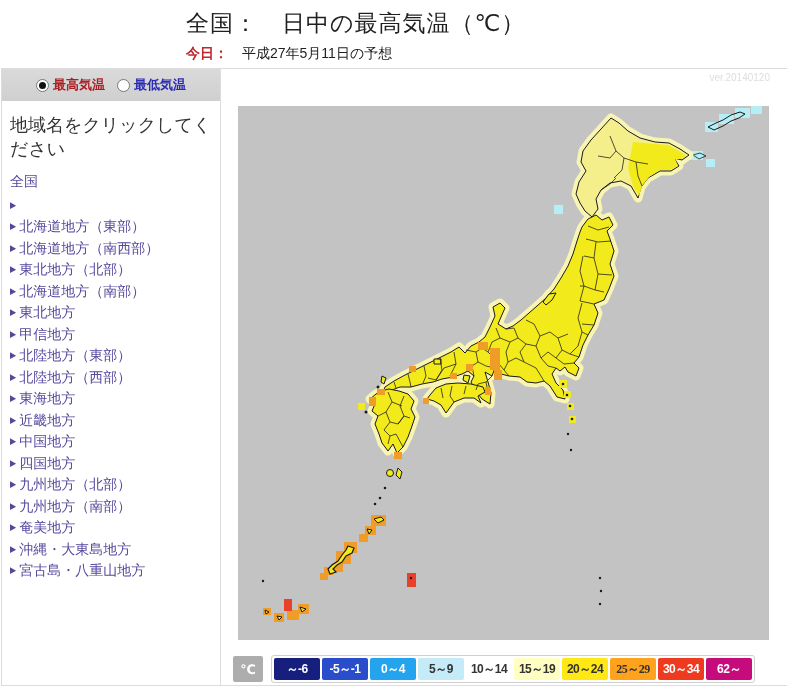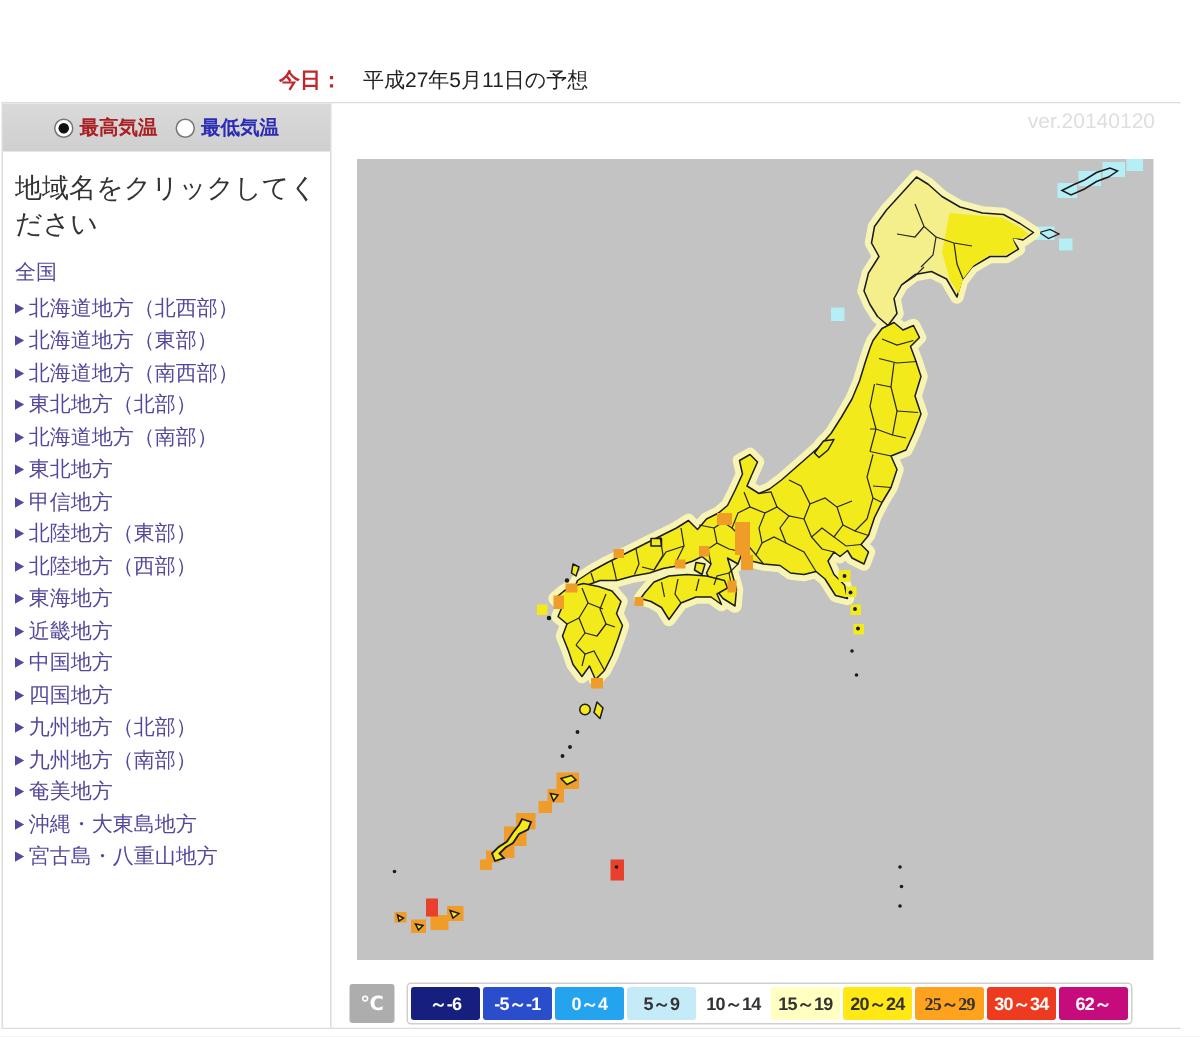--- a/index.html
+++ b/index.html
@@ -61,6 +61,7 @@
 
 <div class="page">
 
+  <h1 class="page-title">全国：　日中の最高気温（℃）</h1>
   <div class="subtitle">
     <span class="today">今日：</span><span class="datetext">平成27年5月11日の予想</span>
   </div>

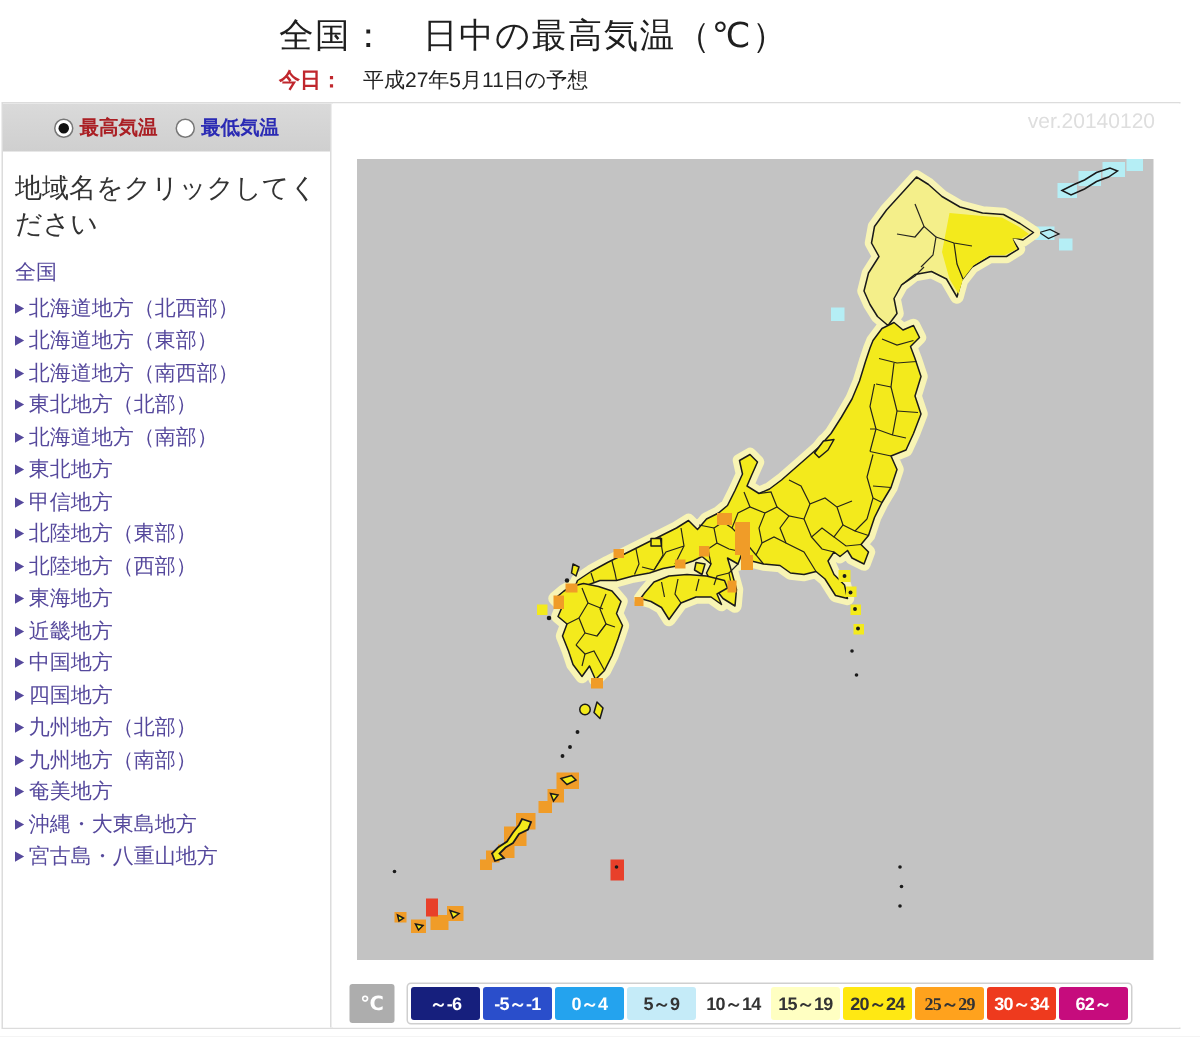--- a/index.html
+++ b/index.html
@@ -40,7 +40,7 @@
 
   
   .map-panel { position:absolute; left:220px; top:0; width:566px; height:100%; background:#fff; }
-  .version { position:absolute; top:3px; right:18px; font-size:14px; color:#dedede; }
+  .version { position:absolute; top:3px; right:18px; font-size:10px; color:#dedede; }
   .map-box { position:absolute; left:16px; top:37px; width:531px; height:534px;
     background:var(--map-bg,#c3c3c3); }
   .map-box svg { display:block; width:531px; height:534px; }

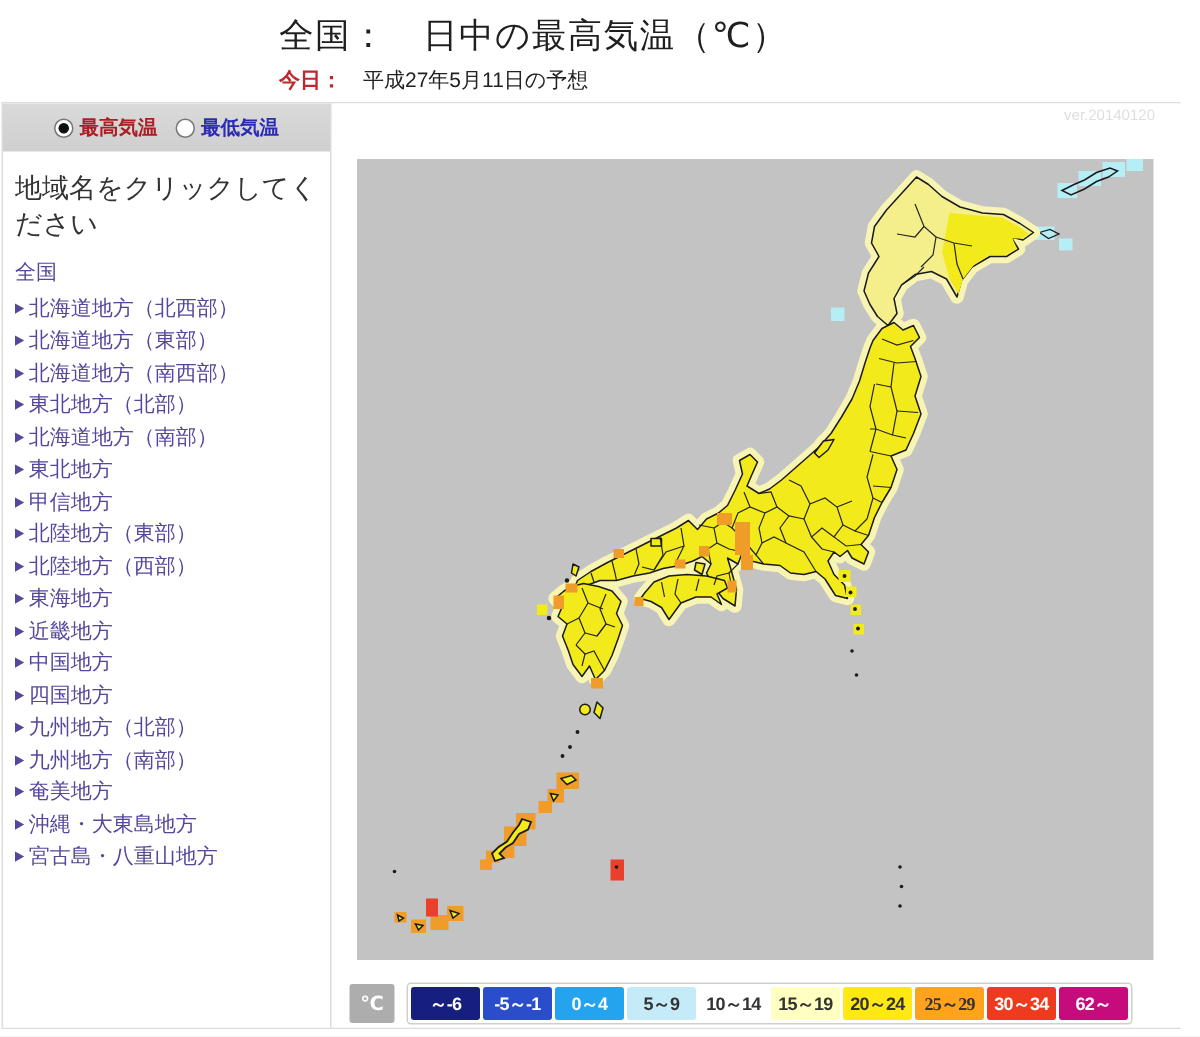--- a/index.html
+++ b/index.html
@@ -89,7 +89,6 @@
         <div id="region-items">
             <div class="region-item">
               <span class="arrow">▶</span>
-              <a>北海道地方（北西部）</a>
             </div>
             <div class="region-item">
               <span class="arrow">▶</span>

